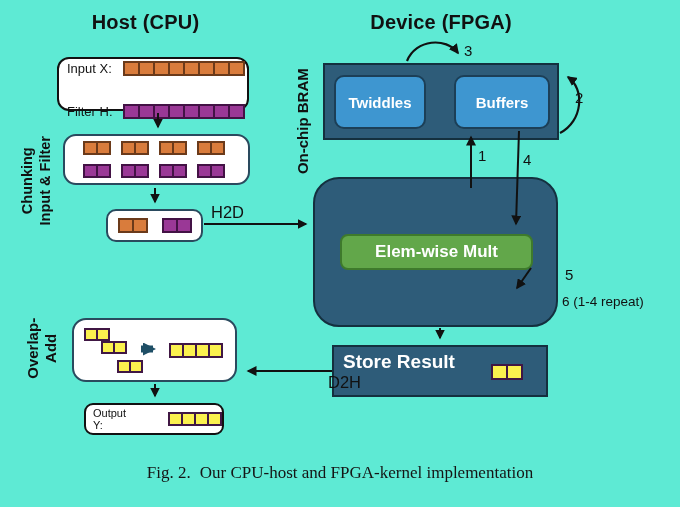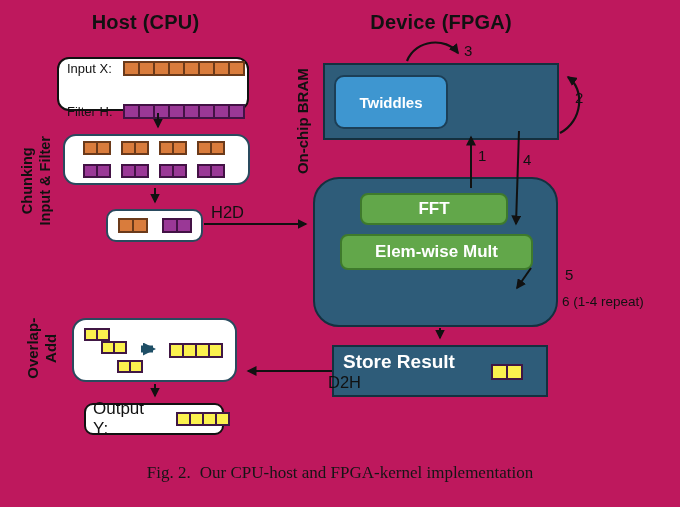--- a/index.html
+++ b/index.html
@@ -4,7 +4,7 @@
 <style>
   html,body { margin:0; padding:0; background:#fff; }
   .stage {
-    position:relative; width:680px; height:507px; background:#be185d;
+    position:relative; width:680px; height:507px; background:#5eead4;
     font-family:"Liberation Sans", sans-serif; color:#111; overflow:hidden;text-decoration:underline;
   }
   

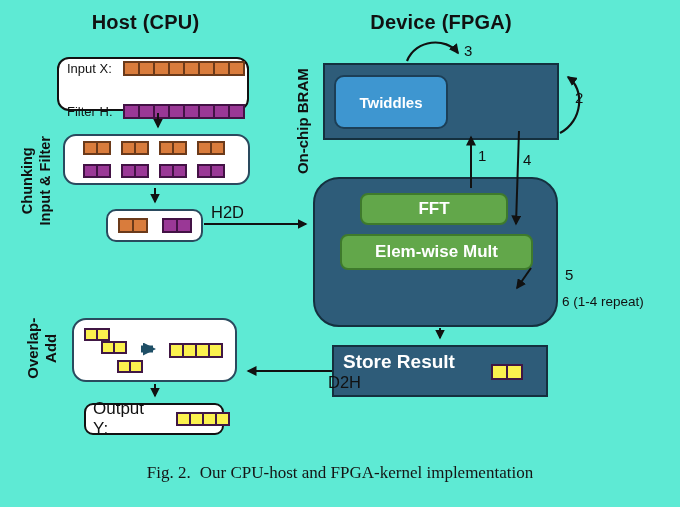--- a/index.html
+++ b/index.html
@@ -70,7 +70,7 @@
   #bram-box   { left:323px; top:63px; width:236px; height:77px; }
   .bluebox { position:absolute; box-sizing:border-box; background:var(--box_light_blue); border:2px solid var(--bluebox_border);
     border-radius:10px; color:#fff; font-size:15px; font-weight:600; display:flex; align-items:center; justify-content:center; }
-  #twiddles-box { left:9px;   top:10px; width:114px; height:54px; }
+  #twiddles-box { left:9px;   top:10px; width:92px; height:54px; }
   #buffers-box  { left:129px; top:10px; width:96px;  height:54px; }
 
   #kernel-box { left:313px; top:177px; width:245px; height:150px; border-radius:26px; border:2px solid var(--panel_border); }

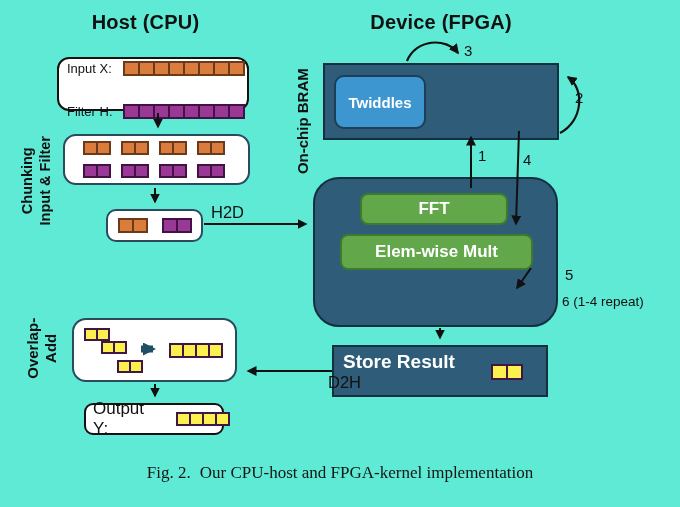--- a/index.html
+++ b/index.html
@@ -193,6 +193,7 @@
   <div class="vlabel" id="bram-label">On-chip BRAM</div>
   <div class="darkbox" id="bram-box">
     <div class="bluebox" id="twiddles-box">Twiddles</div>
+    <div class="bluebox" id="buffers-box">Buffers</div>
   </div>
 
   <div class="darkbox" id="kernel-box">

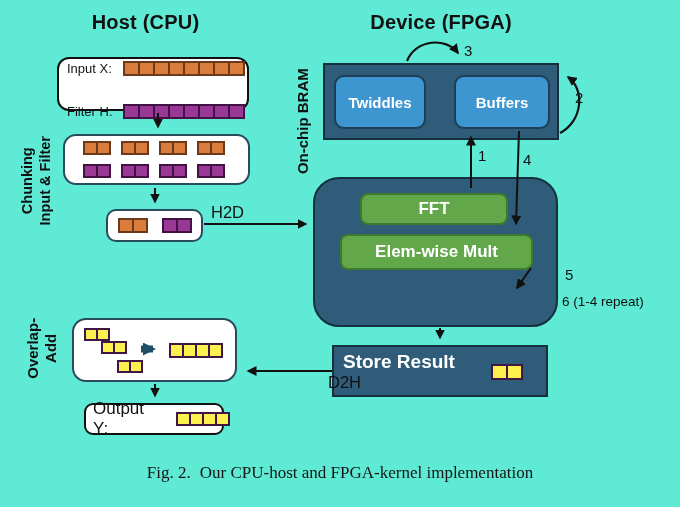--- a/index.html
+++ b/index.html
@@ -197,7 +197,6 @@
   </div>
 
   <div class="darkbox" id="kernel-box">
-    <div class="greenbox" id="fft-box">FFT</div>
     <div class="greenbox" id="elem-box">Elem-wise Mult</div>
   </div>
 

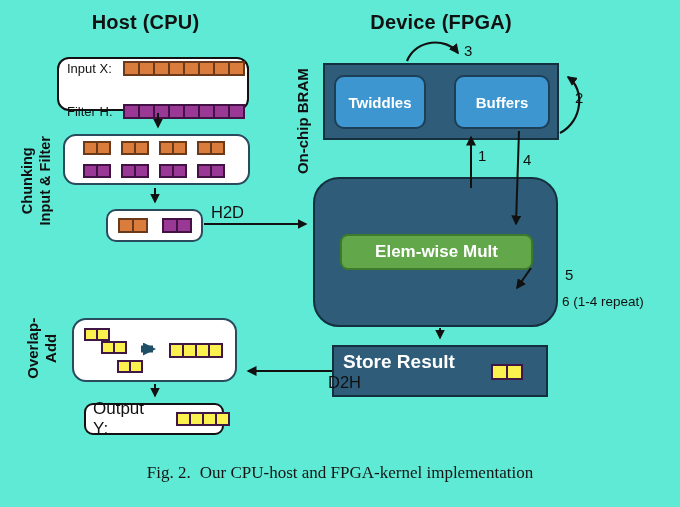--- a/index.html
+++ b/index.html
@@ -62,7 +62,7 @@
 
   #output-box { left:84px; top:403px; width:140px; height:32px; border:2.5px solid #111;
     border-radius:9px; display:flex; align-items:center; padding-left:7px; }
-  #output-box .lbl { font-size:17px; margin-right:4px; }
+  #output-box .lbl { font-size:11px; margin-right:4px; }
   #output-box .sq { width:15px; height:14px; }
 
   

